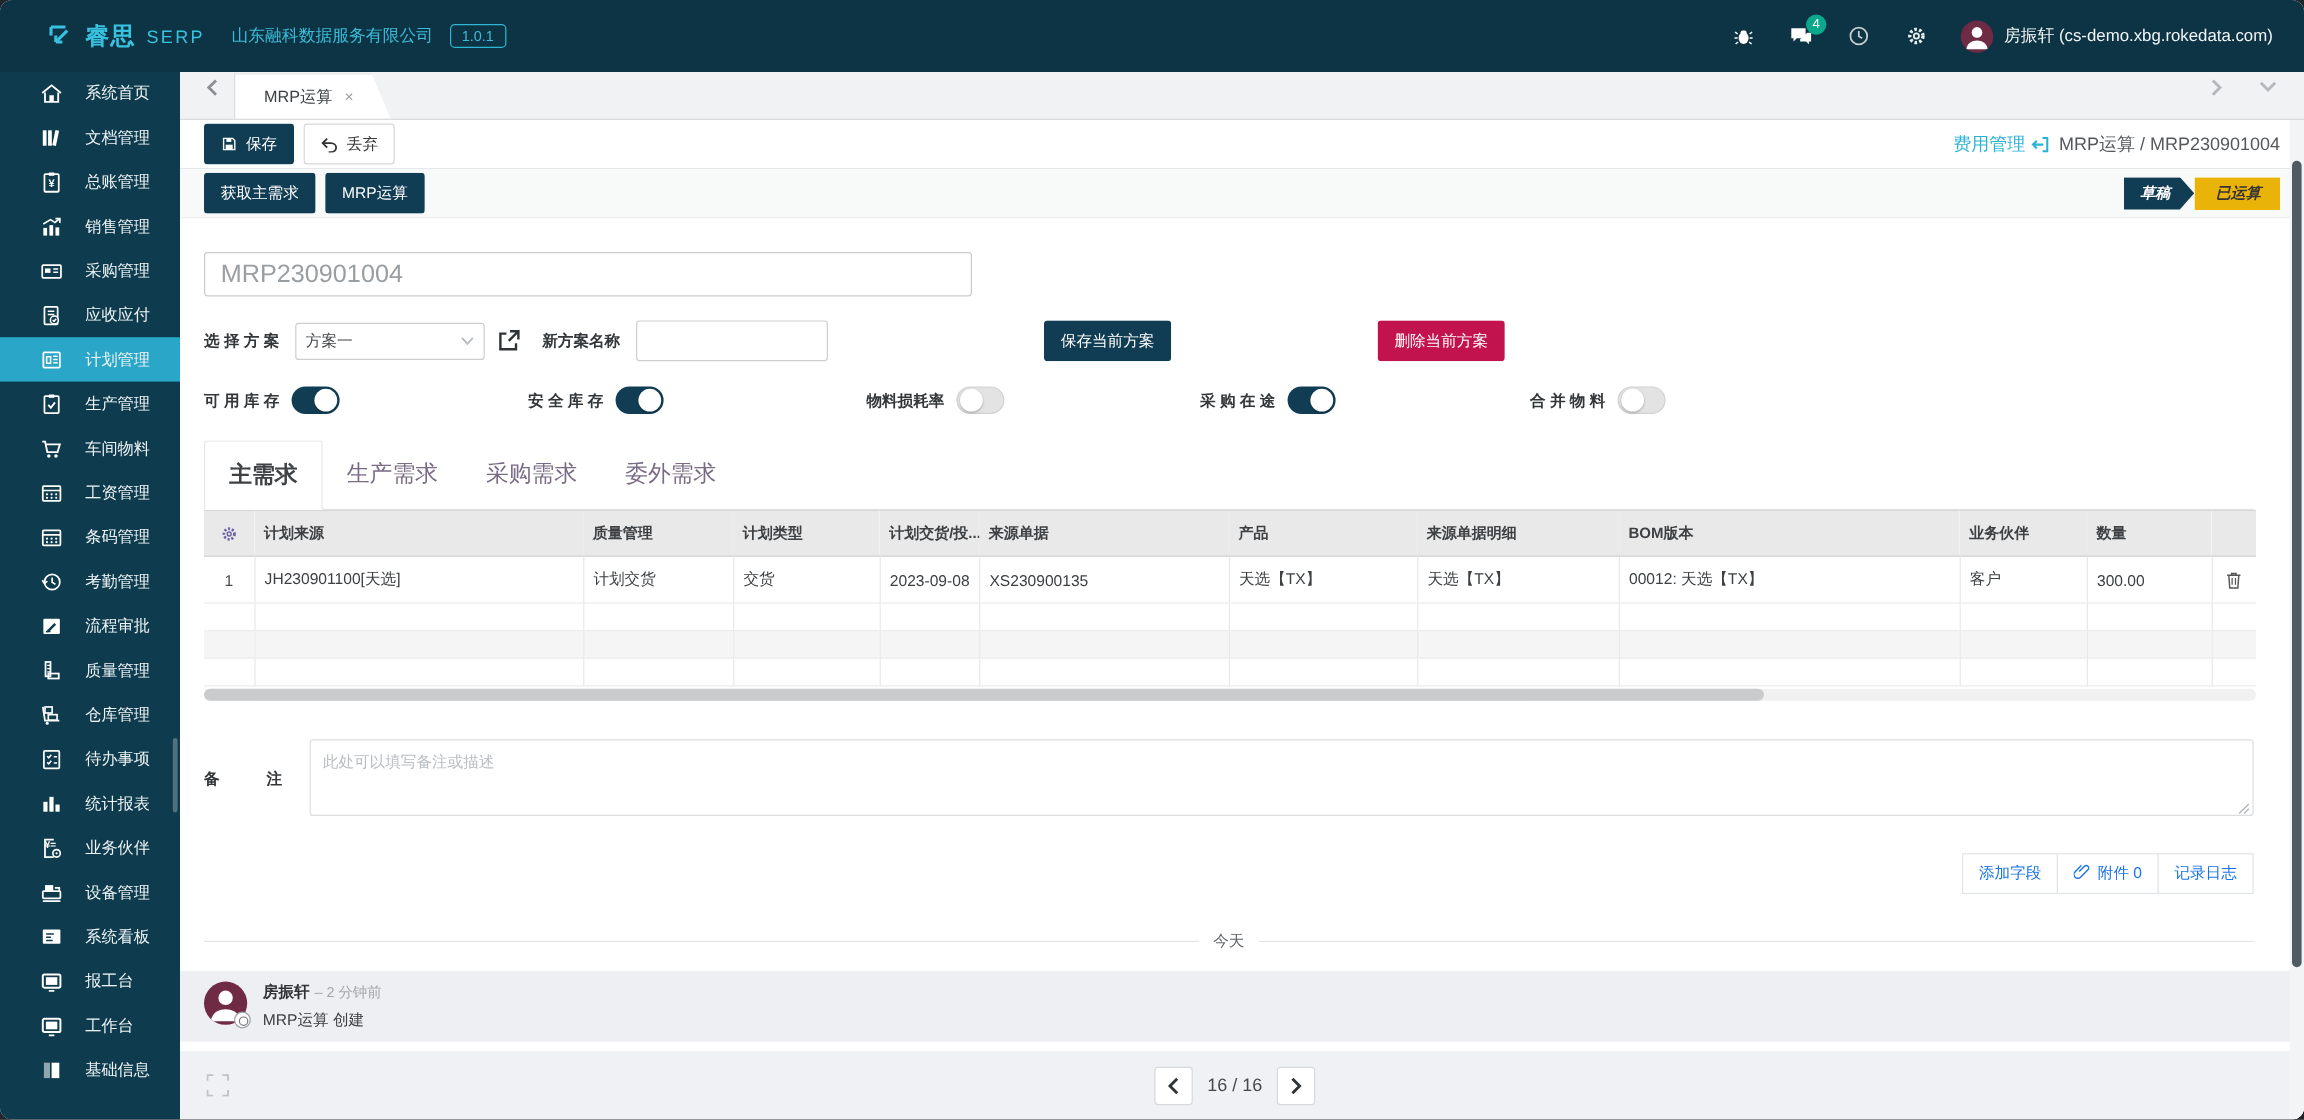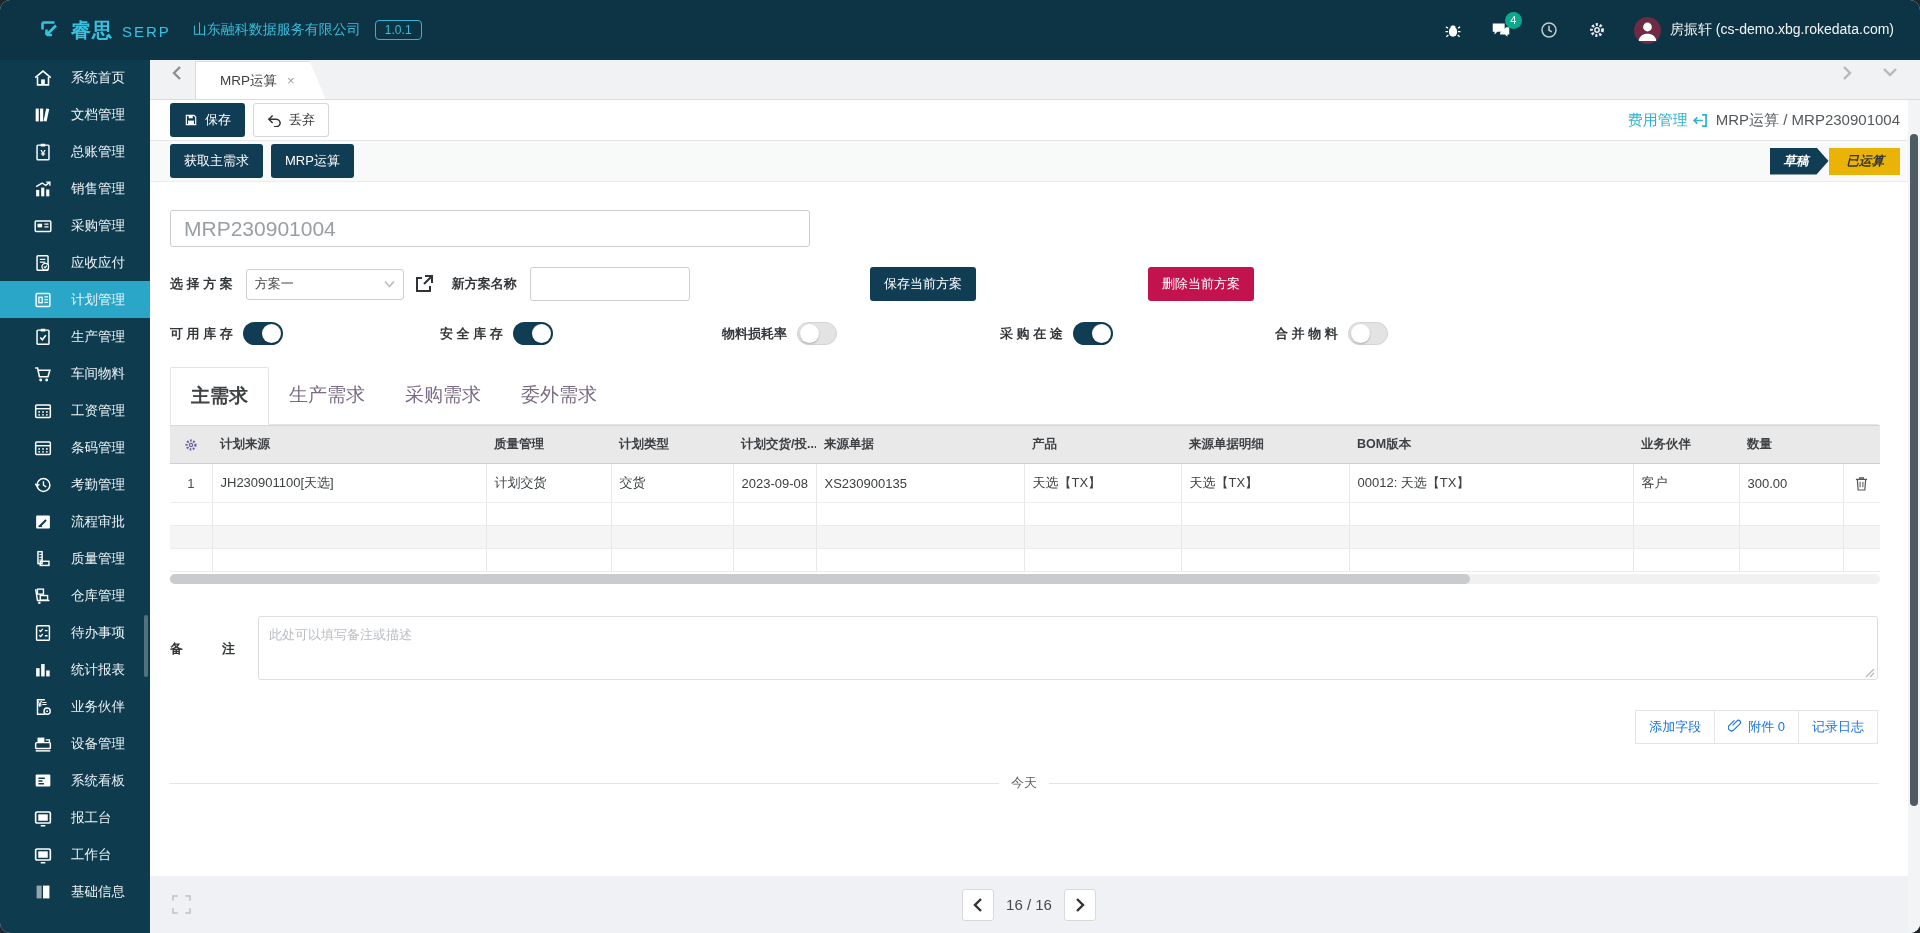--- a/index.html
+++ b/index.html
@@ -718,6 +718,19 @@
         <span class="line"></span>
       </div>
 
+      <div class="message-block">
+        <span class="avatar-md">
+          <svg width="36" height="36" viewBox="0 0 36 36" style="border-radius:50%">
+              <circle cx="18" cy="13.5" r="6" fill="#fff"></circle>
+              <path d="M5.5 33c1.4-7 6.3-10 12.5-10s11.1 3 12.5 10z" fill="#fff"></path>
+            </svg>
+          <span class="av-badge"></span>
+        </span>
+        <div>
+          <div><span class="msg-name">房振轩</span><span class="msg-time">– 2 分钟前</span></div>
+          <div class="msg-body">MRP运算 创建</div>
+        </div>
+      </div>
     </div>
 
     <div class="bottombar">

